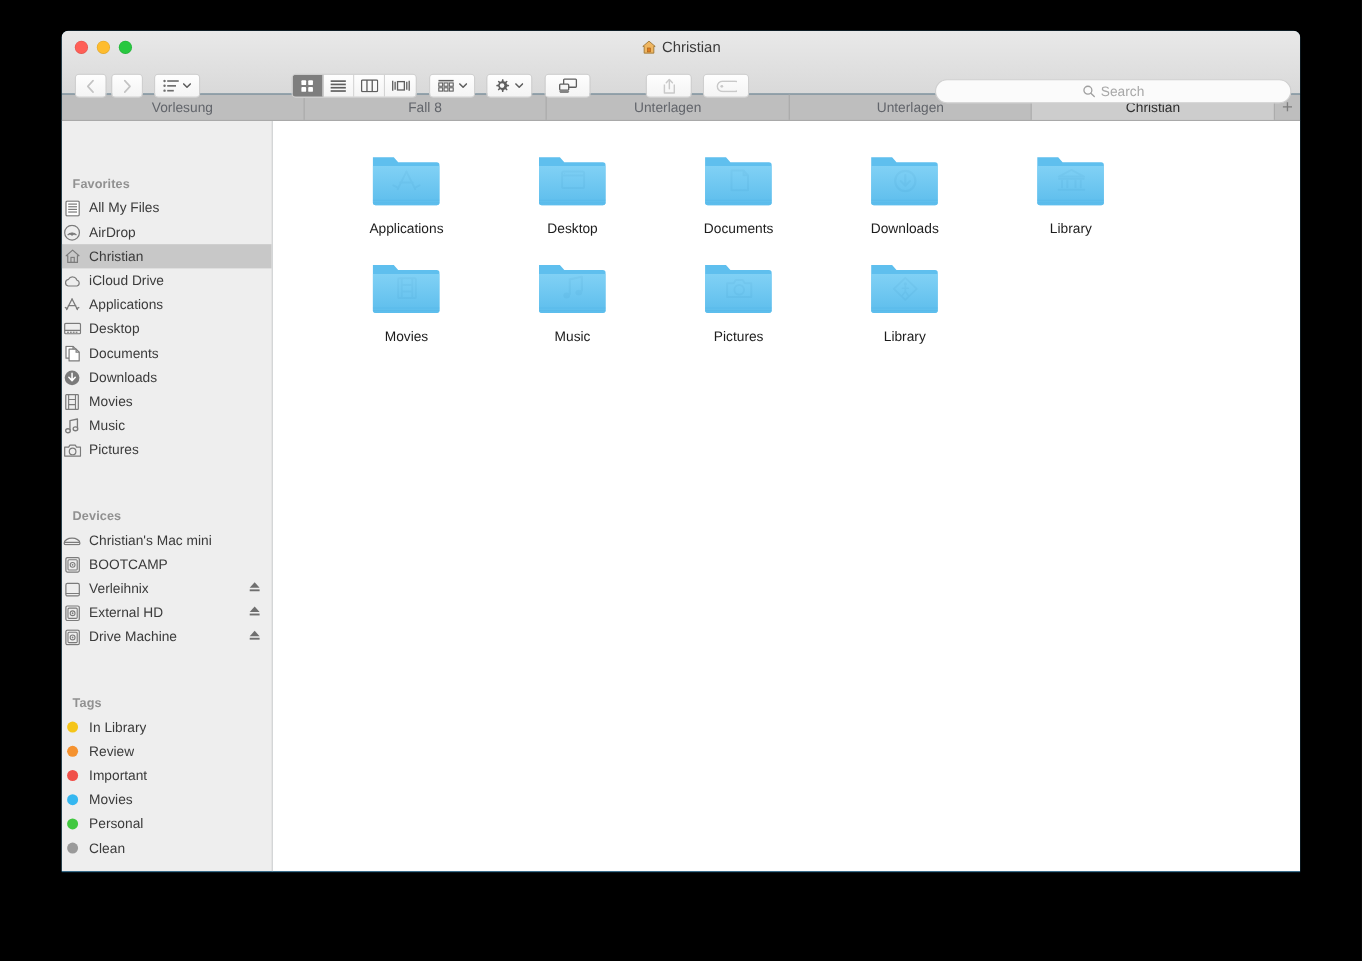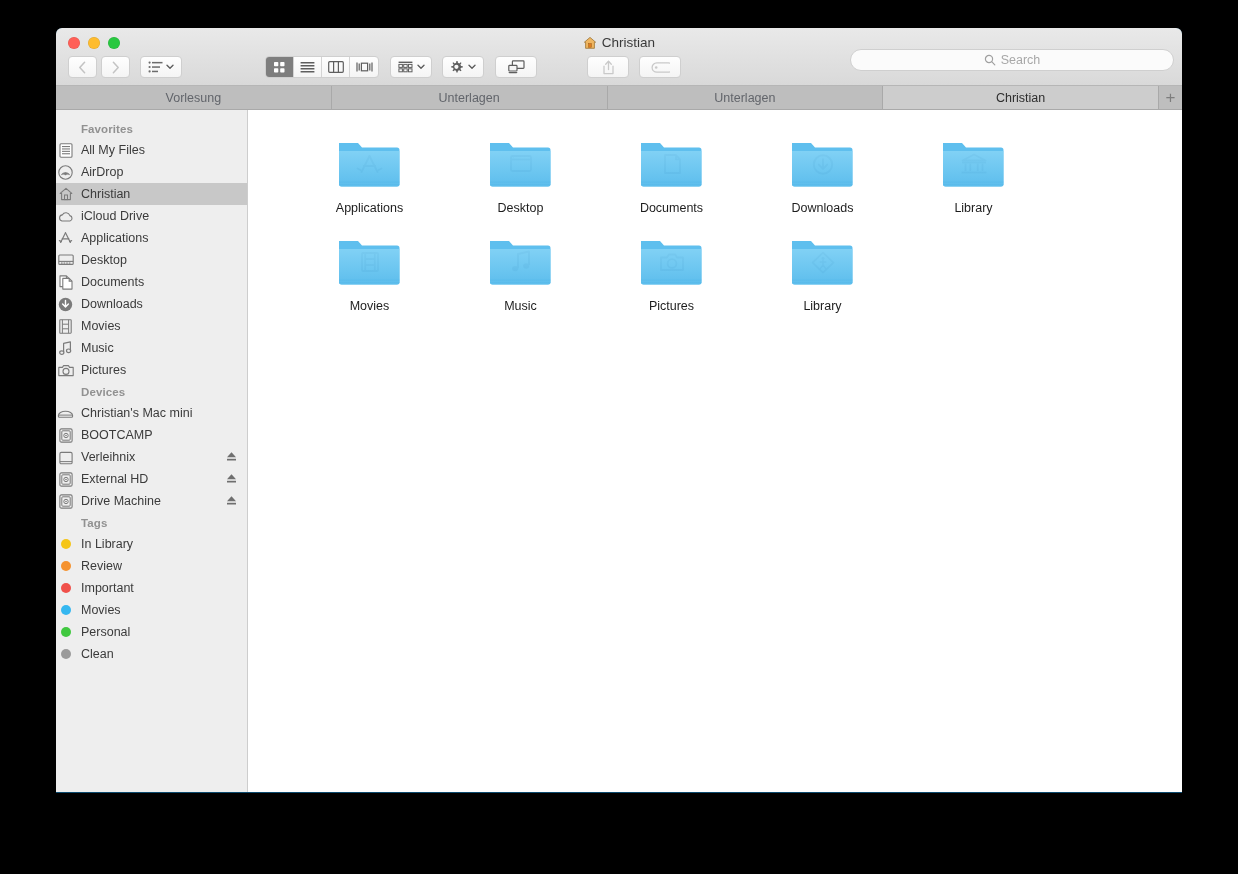--- a/index.html
+++ b/index.html
@@ -46,9 +46,9 @@
 
   
   .toolbar {
-    position: absolute; left: 0; right: 0; top: 16px;
+    position: absolute; left: 0; right: 0; top: 39px;
     height: 34px;
-    display: flex; align-items: flex-end;
+    display: flex; align-items: flex-start;
   }
   .tb-btn {
     background: linear-gradient(to bottom, #fefefe, #f4f4f4);

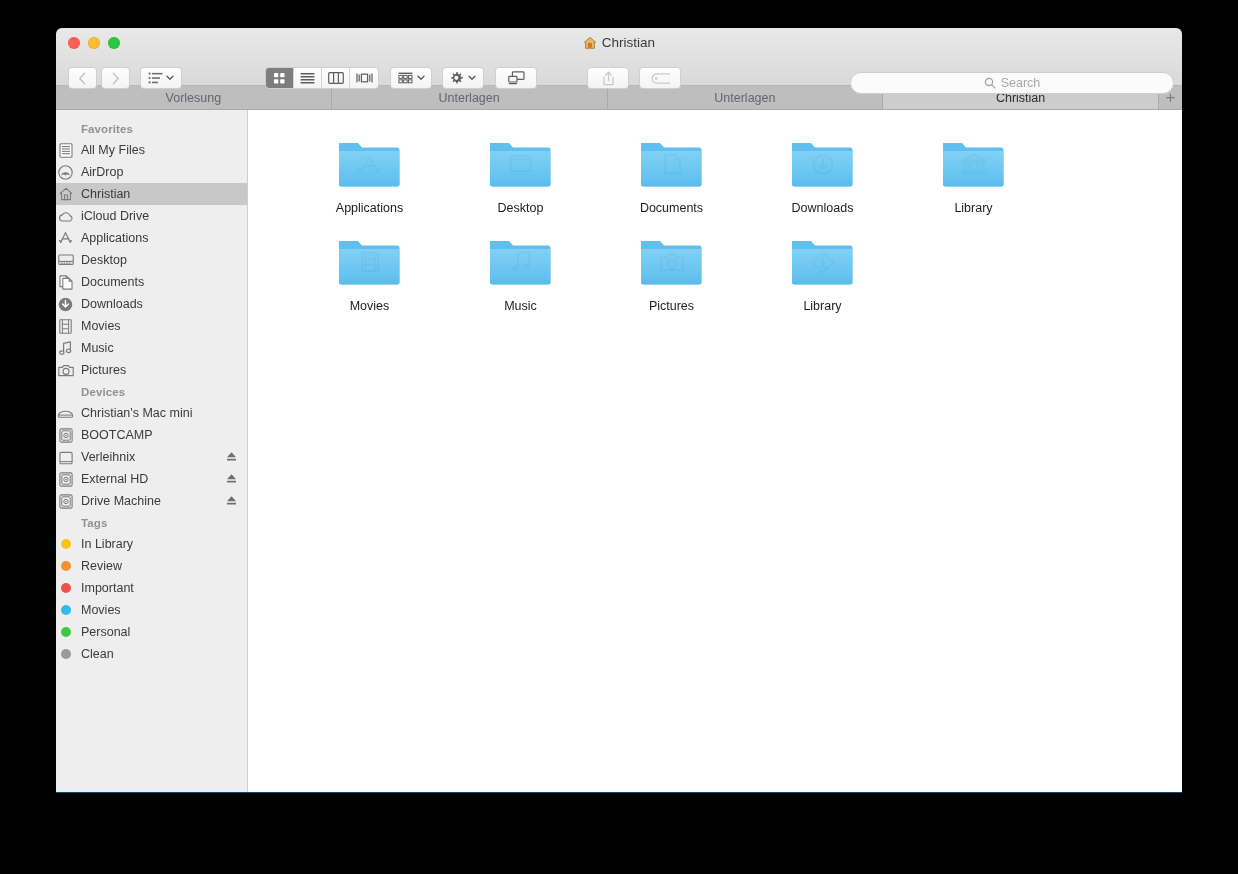--- a/index.html
+++ b/index.html
@@ -327,6 +327,9 @@
         <span>Vorlesung</span>
       </div>
       <div class="tab">
+        <span>Fall 8</span>
+      </div>
+      <div class="tab">
         <span>Unterlagen</span>
       </div>
       <div class="tab">

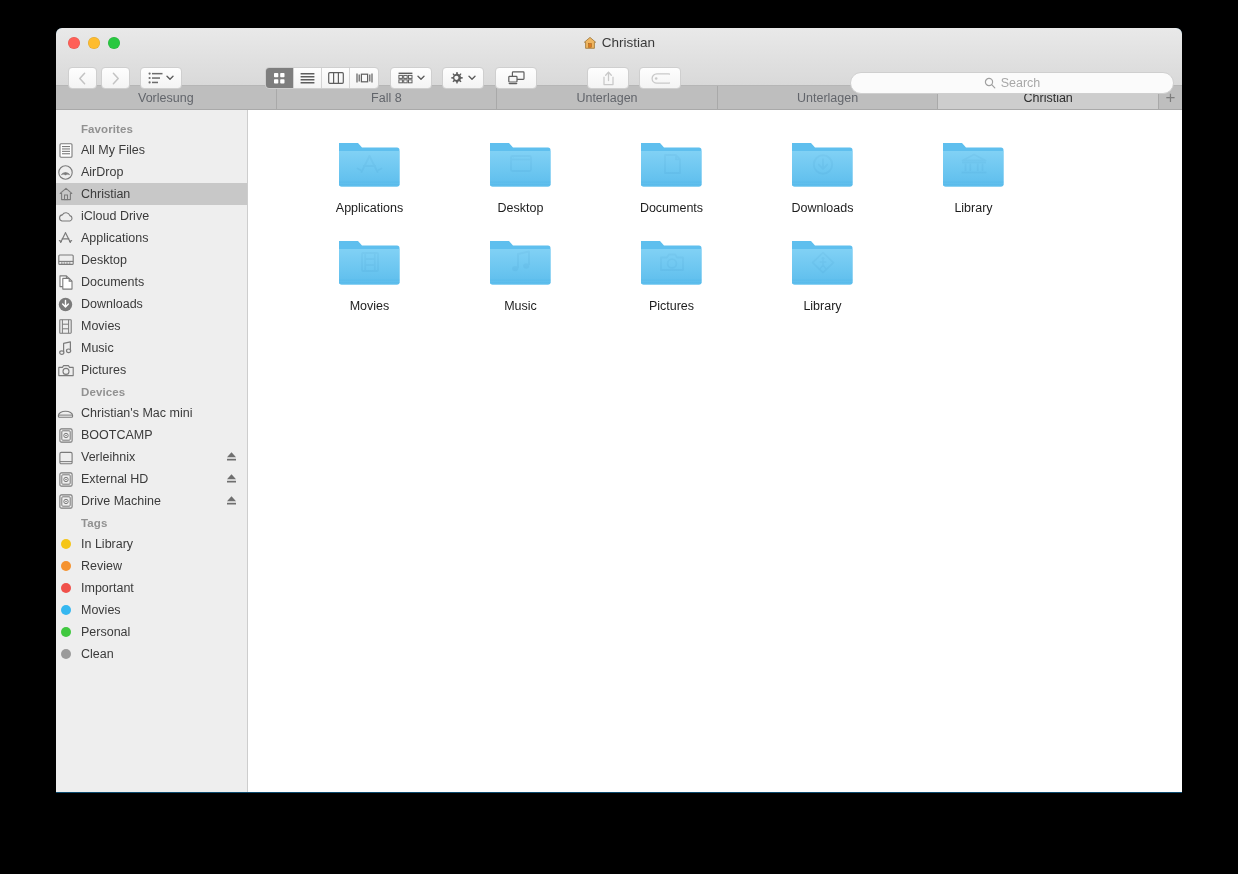--- a/index.html
+++ b/index.html
@@ -131,8 +131,9 @@
   }
   .sb-header {
     font-size: 11.5px; font-weight: bold; color: #919191;
-    padding: 5px 0 4px 25px;
+    padding: 5px 0 4px 10px;
     letter-spacing: 0.1px;
+    margin-top: 39px;
   }
   .sb-item {
     height: 22px;

